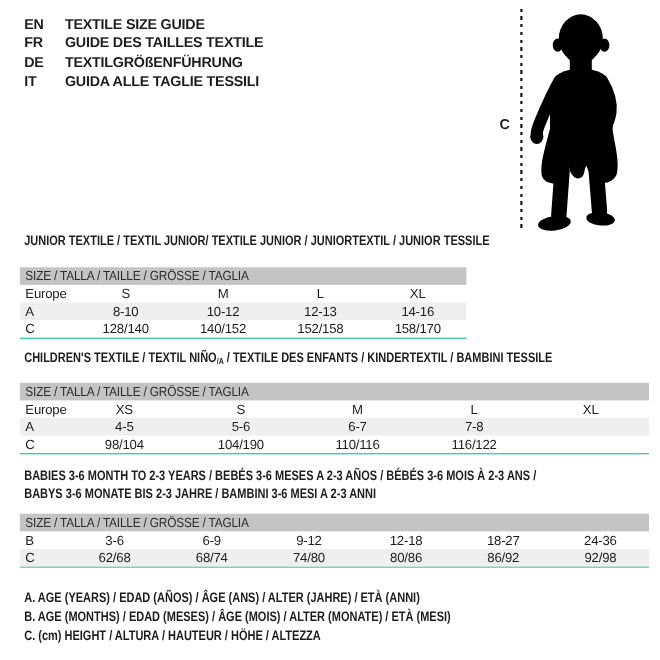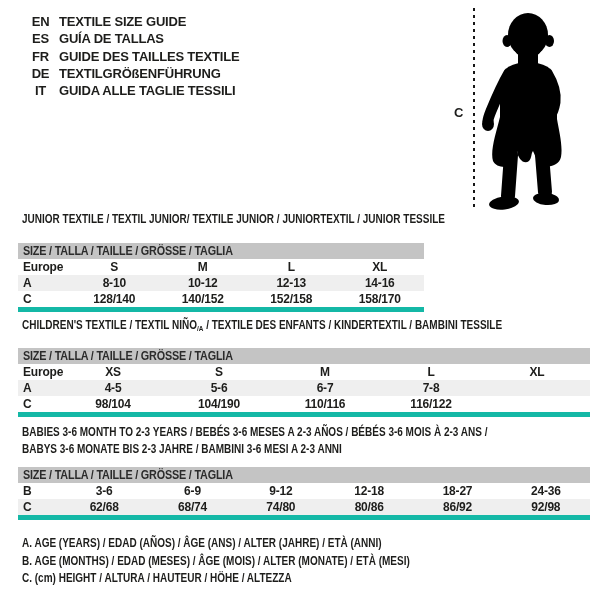--- a/index.html
+++ b/index.html
@@ -8,7 +8,7 @@
     font-family:"Liberation Sans","DejaVu Sans",sans-serif;color:#1d1d1b;
   }
   
-  .lang-list{position:absolute;left:22px;top:13px;text-align:center;}
+  .lang-list{position:absolute;left:22px;top:13px;}
   .lang-row{display:flex;line-height:17.3px;font-weight:bold;font-size:13px;letter-spacing:-0.2px;}
   .lang-code{width:37px;flex:0 0 37px;}
   .lang-title{white-space:nowrap;}

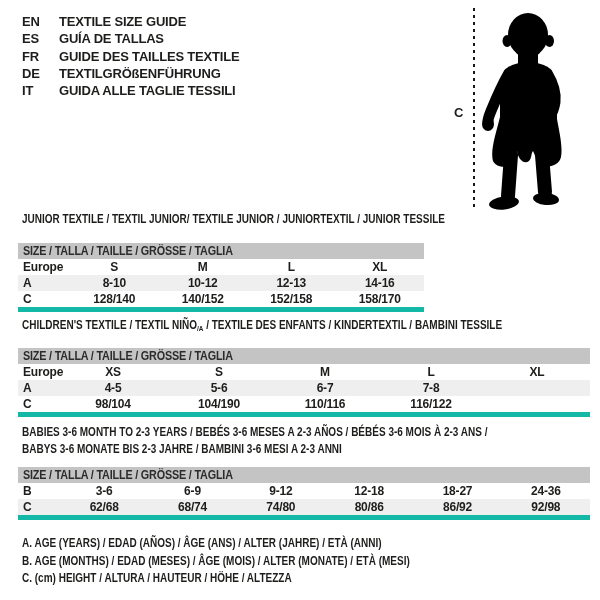--- a/index.html
+++ b/index.html
@@ -53,10 +53,6 @@
     <div class="lang-row">
       <span class="lang-code">EN</span>
       <span class="lang-title">TEXTILE SIZE GUIDE</span>
-    </div>
-    <div class="lang-row">
-      <span class="lang-code">ES</span>
-      <span class="lang-title">GUÍA DE TALLAS</span>
     </div>
     <div class="lang-row">
       <span class="lang-code">FR</span>

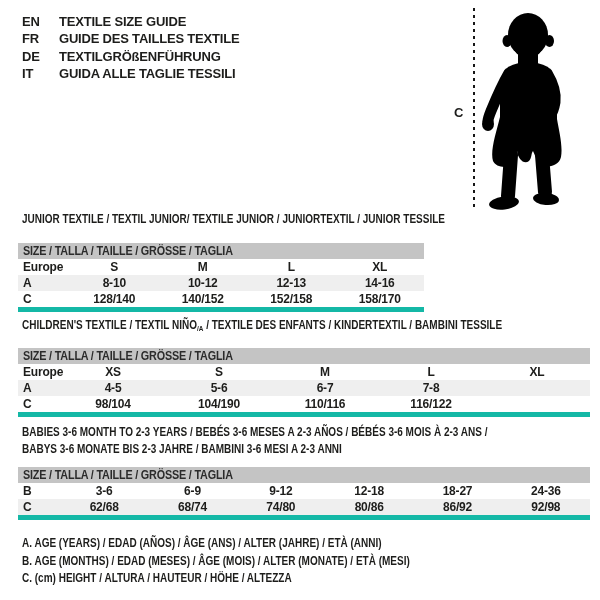--- a/index.html
+++ b/index.html
@@ -25,7 +25,7 @@
   .cond-bar{display:inline-block;transform:scaleX(0.9);transform-origin:0 50%;white-space:nowrap;}
   .heading .line{display:block;}
   
-  .table{position:absolute;border-bottom:5px solid #14b8a6;font-weight:bold;}
+  .table{position:absolute;border-bottom:1px solid #14b8a6;}
   .size-bar{
     height:16px;background:#c4c4c4;display:flex;align-items:center;
     padding-left:5px;font-size:12px;color:#2b2b2b;letter-spacing:-0.2px;box-sizing:border-box;

